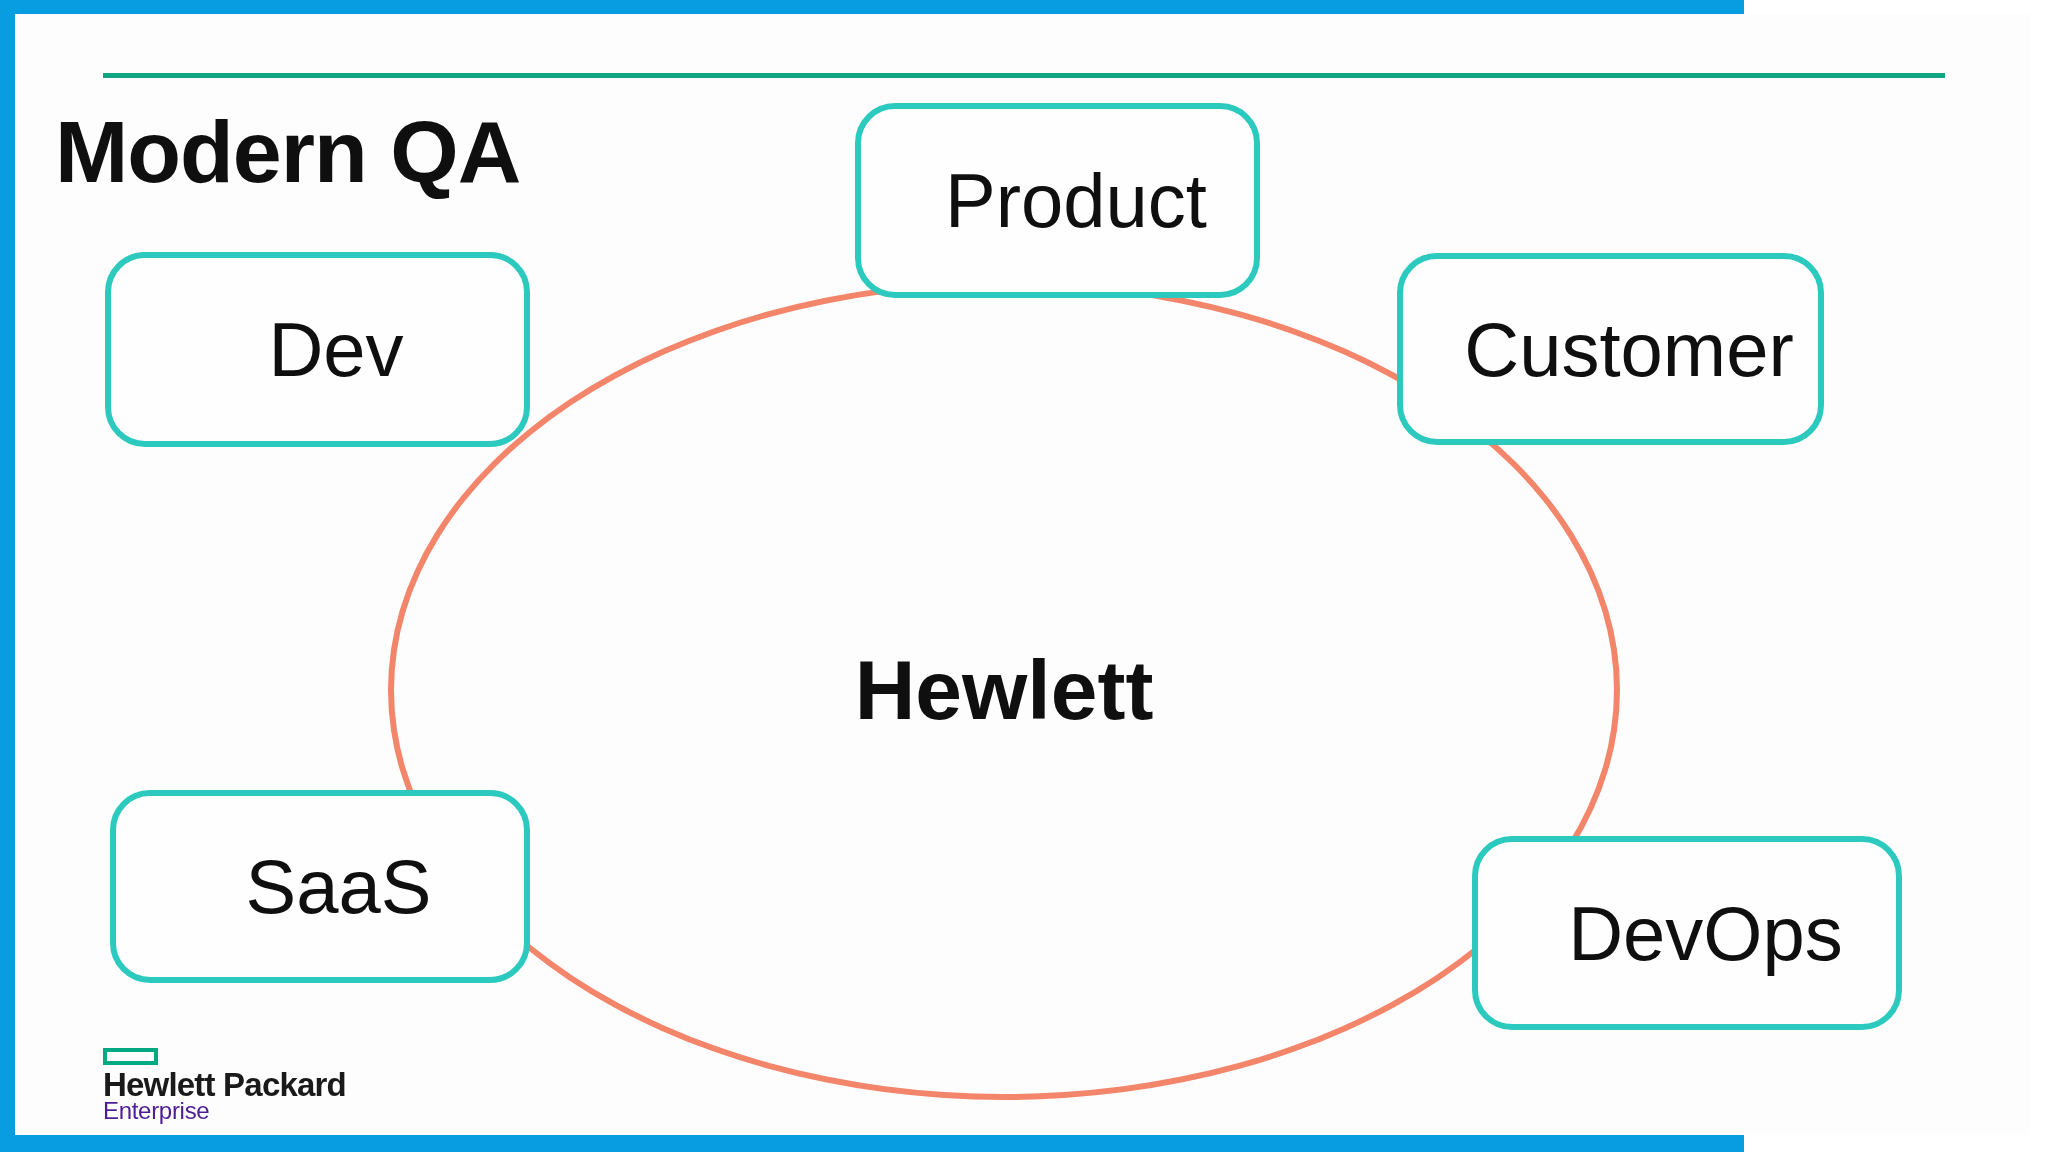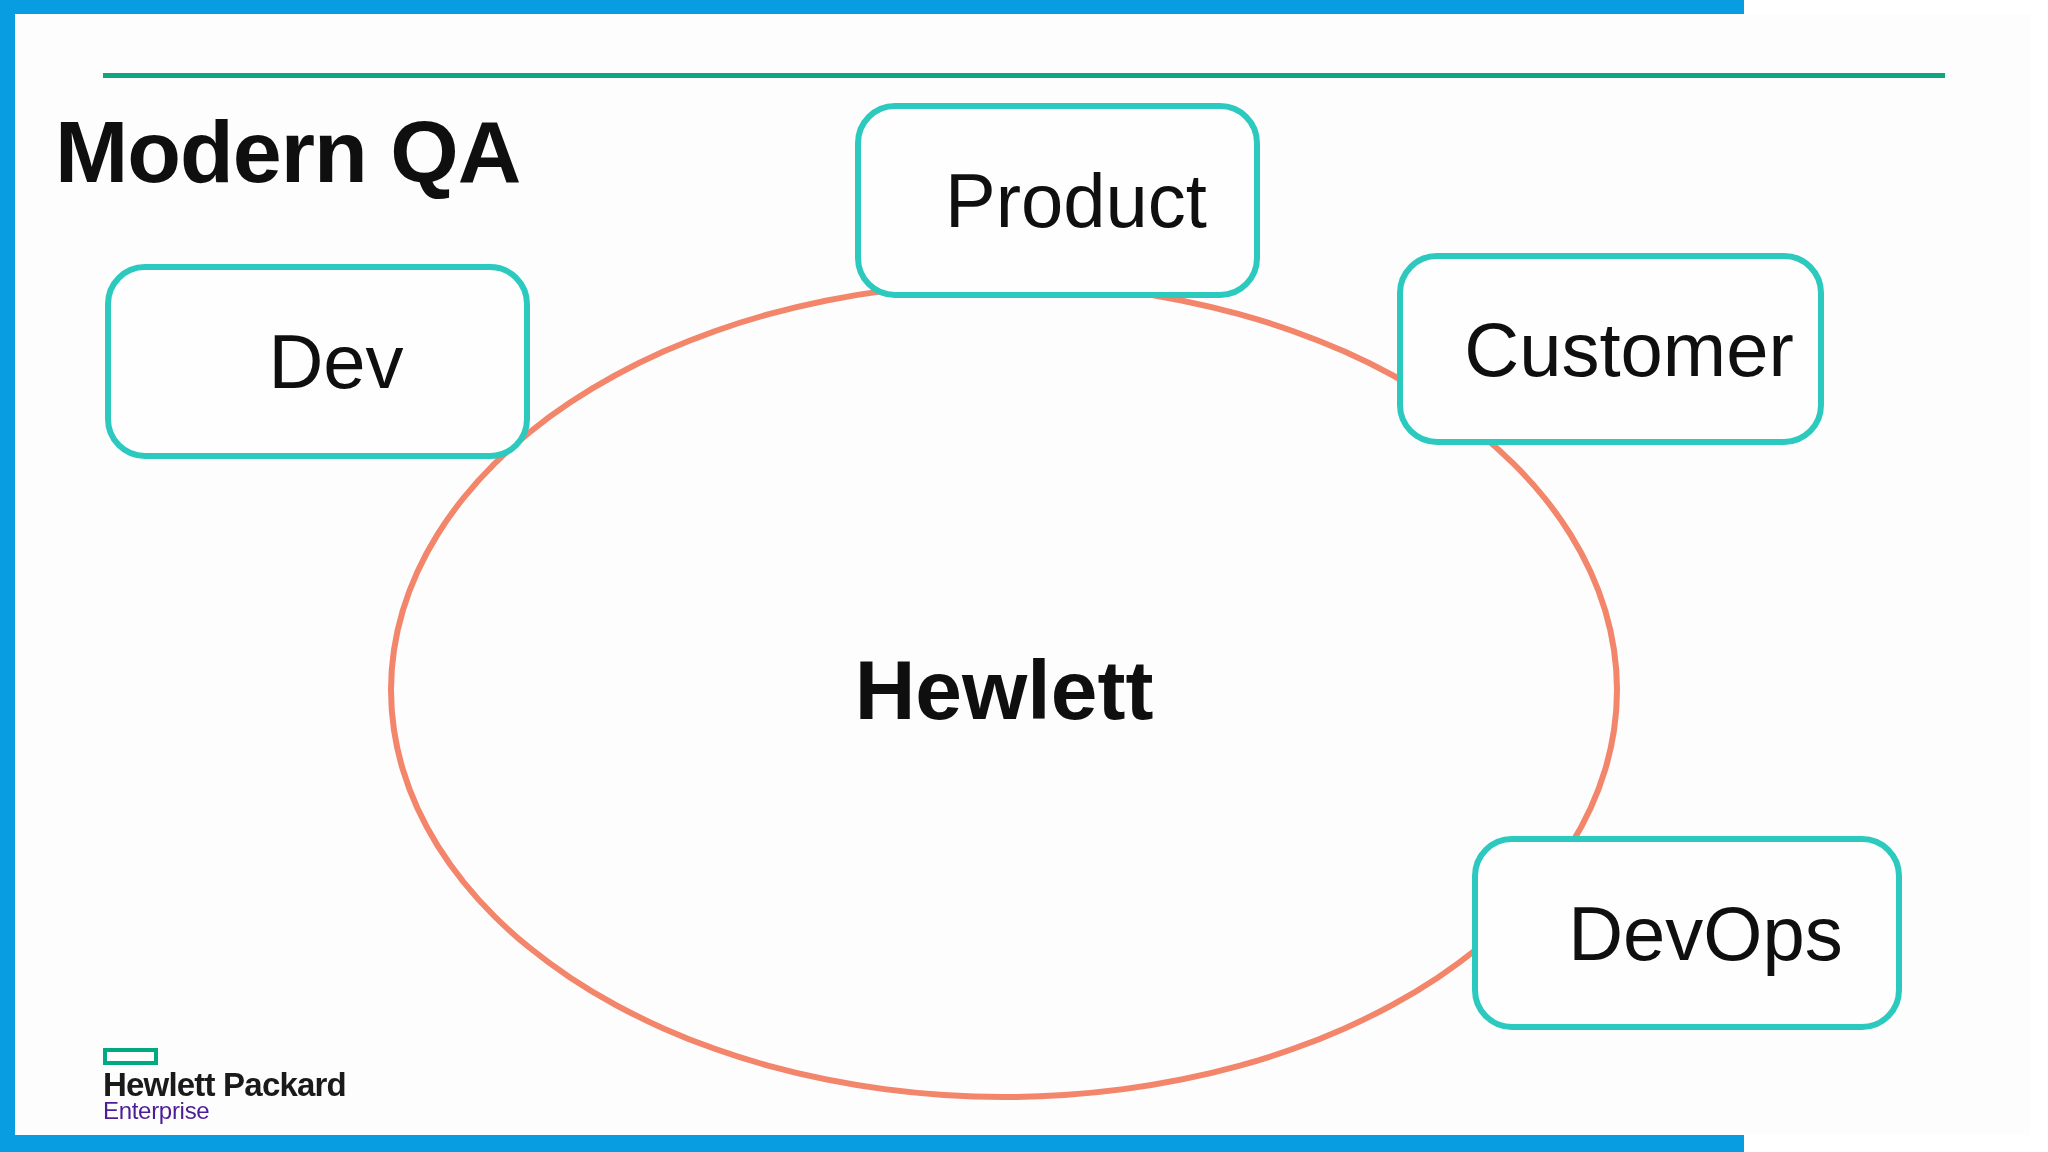--- a/index.html
+++ b/index.html
@@ -88,7 +88,7 @@
     padding-left: 37px;
   }
   .node-product  { left: 855px;  top: 103px; width: 405px; height: 195px; }
-  .node-dev      { left: 105px;  top: 264px; width: 425px; height: 195px; }
+  .node-dev      { left: 105px;  top: 252px; width: 425px; height: 195px; }
   .node-customer { left: 1397px; top: 253px; width: 427px; height: 192px; }
   .node-saas     { left: 110px;  top: 790px; width: 420px; height: 193px; }
   .node-devops   { left: 1472px; top: 788px; width: 430px; height: 194px; margin-top: 48px; }

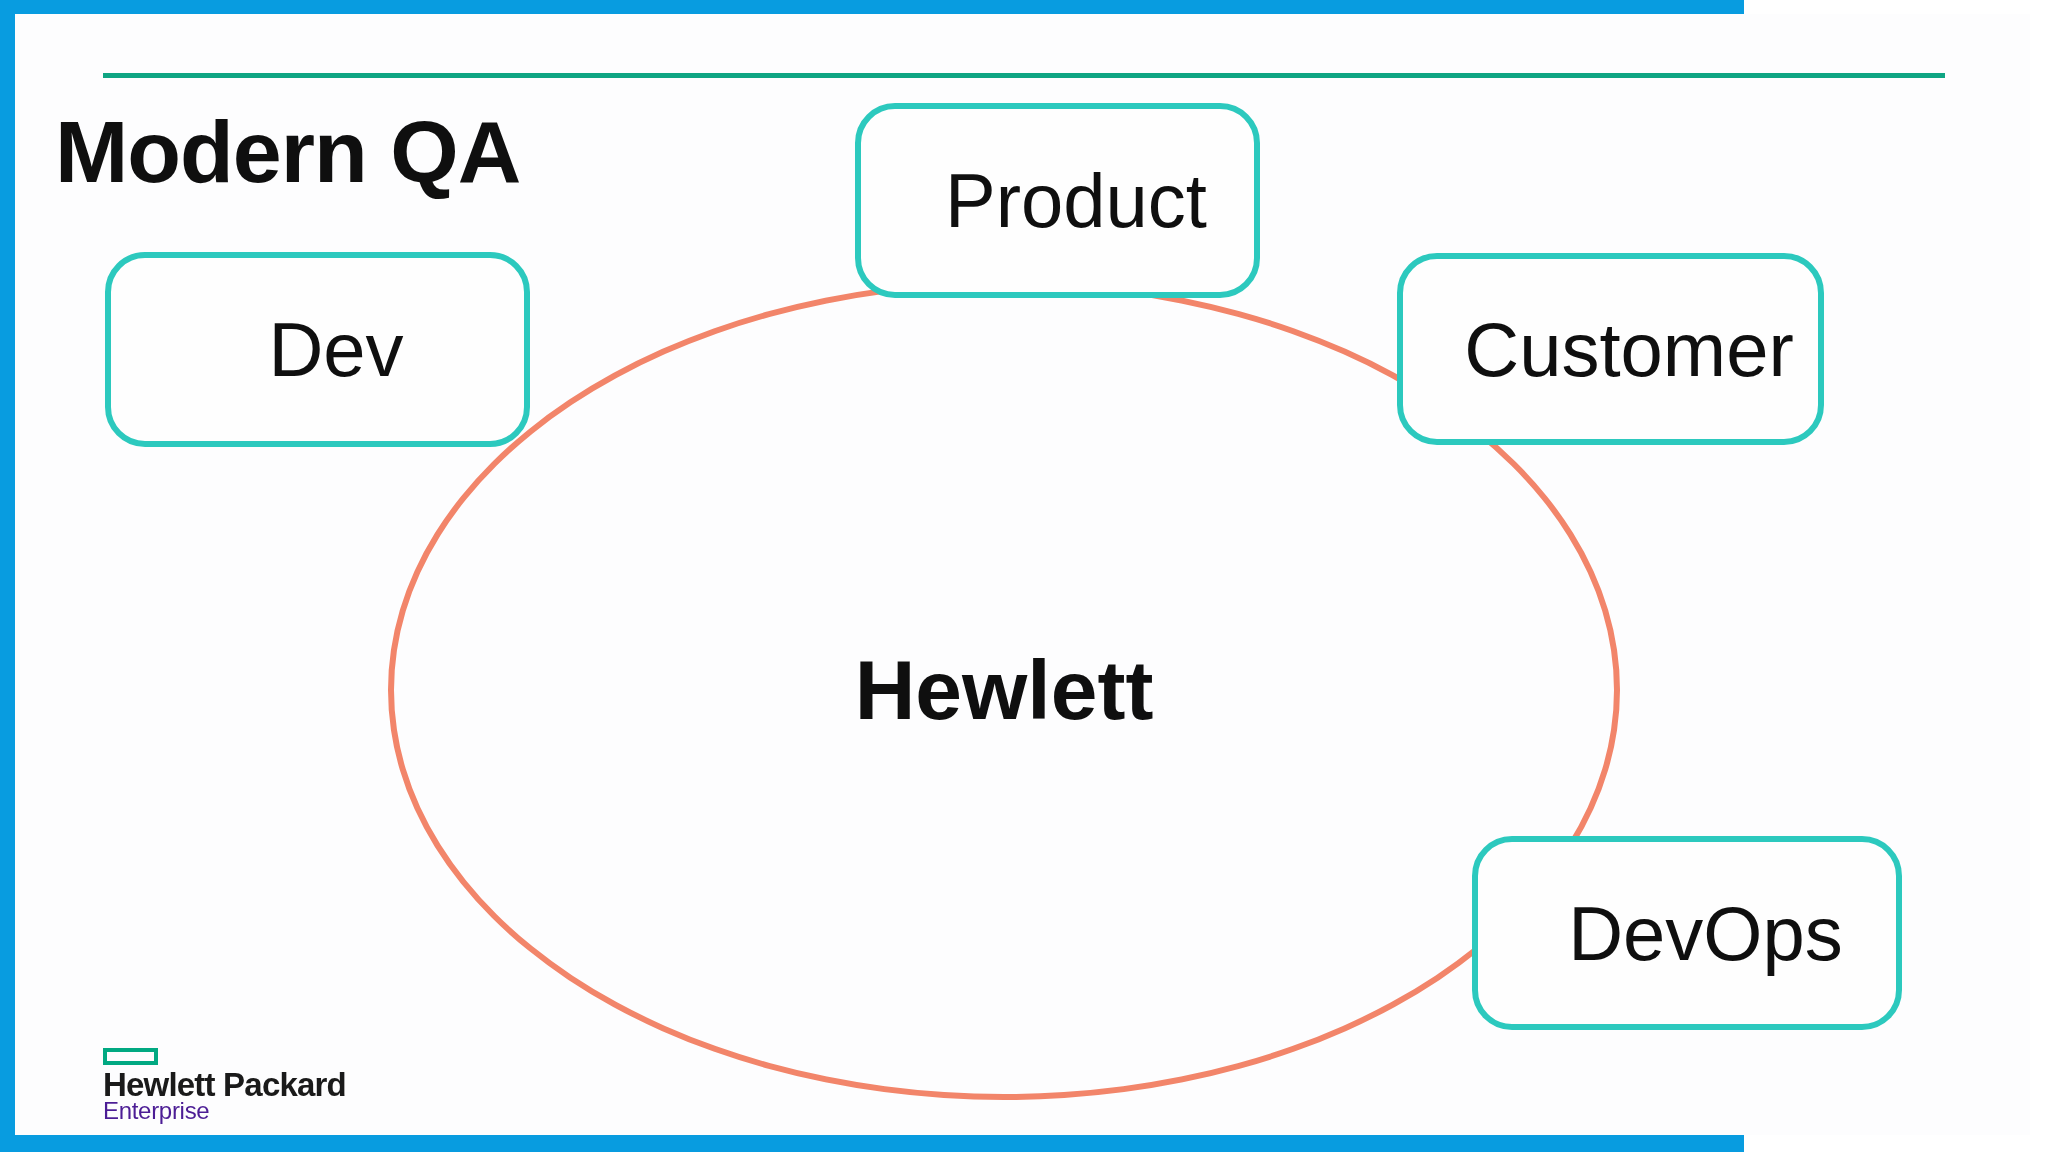--- a/index.html
+++ b/index.html
@@ -143,6 +143,7 @@
 
   <div class="node node-customer">Customer</div>
 
+  <div class="node node-saas">SaaS</div>
 
   <div class="node node-devops">DevOps</div>
 

